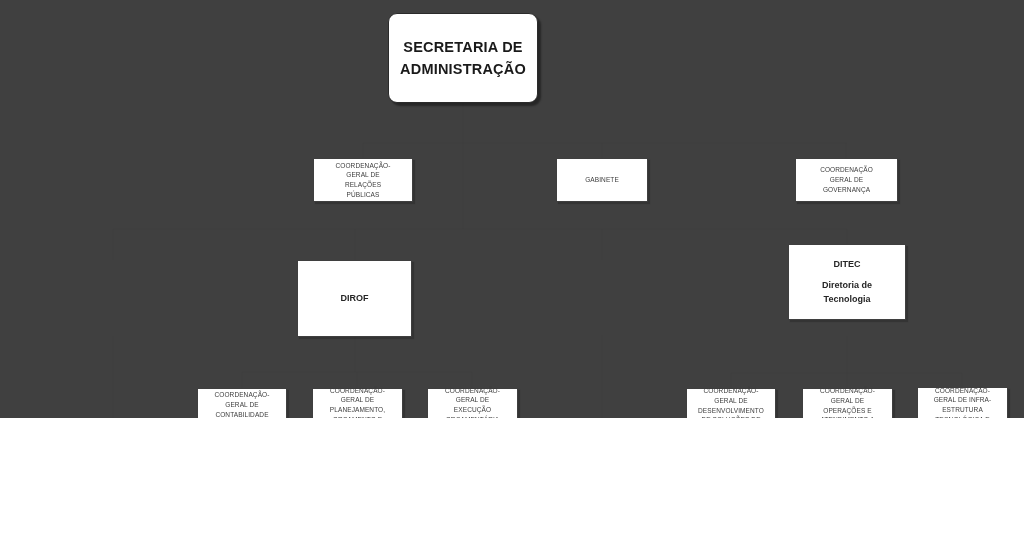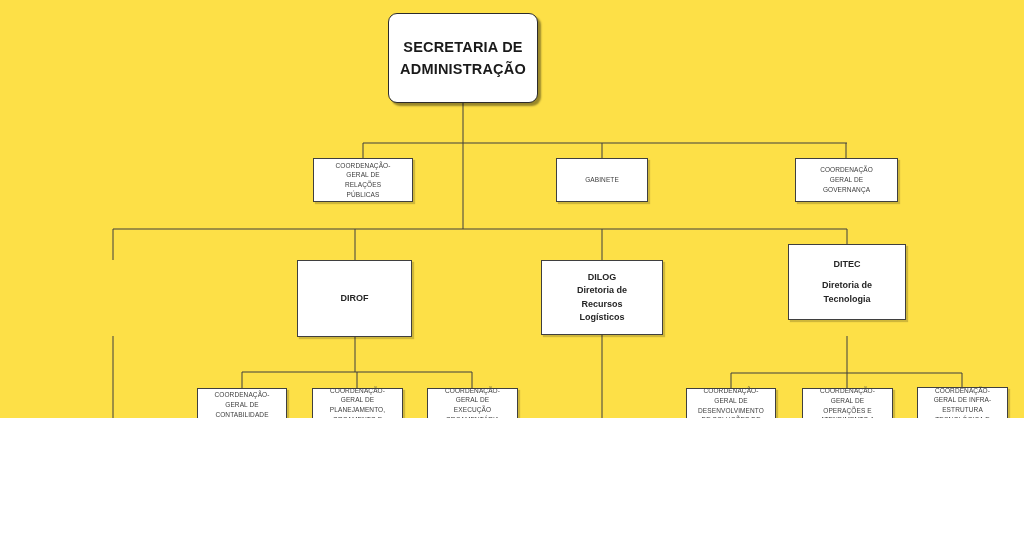--- a/index.html
+++ b/index.html
@@ -12,7 +12,7 @@
     position: relative;
     width: 1024px;
     height: 418px;
-    background: #fde047;
+    background: #404040;
     overflow: hidden;
   }
   .connectors {

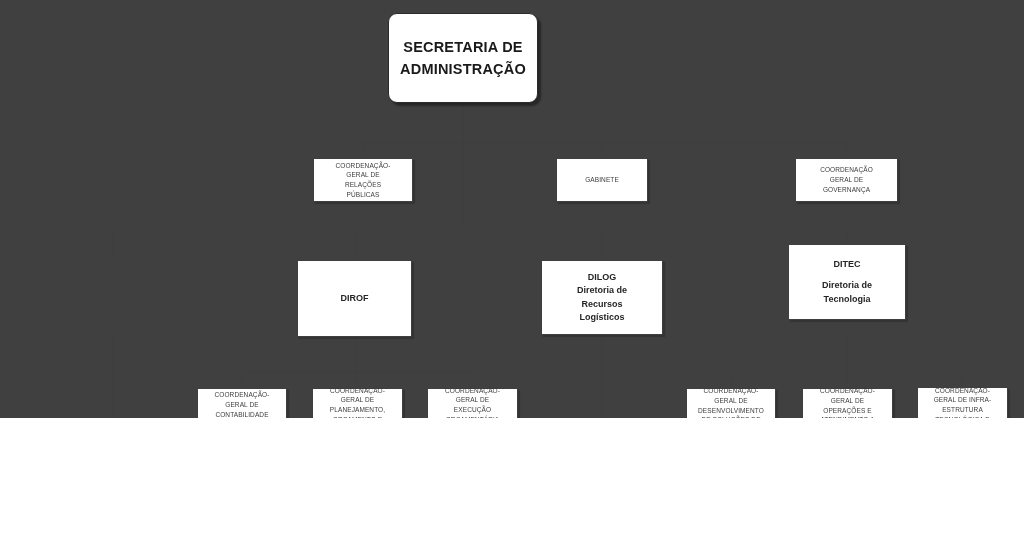--- a/index.html
+++ b/index.html
@@ -127,10 +127,6 @@
   <div class="box dir" style="left:297px; top:260px; width:115px; height:77px;">
     <span class="acr">DIROF</span>
   </div>
-  <div class="box dir" style="left:541px; top:260px; width:122px; height:75px;">
-    <span class="acr">DILOG</span>
-    <span class="nm">Diretoria de Recursos Logísticos</span>
-  </div>
   <div class="box dir" style="left:788px; top:244px; width:118px; height:76px;gap:8px;">
     <span class="acr">DITEC</span>
     <span class="nm">Diretoria de Tecnologia</span>

